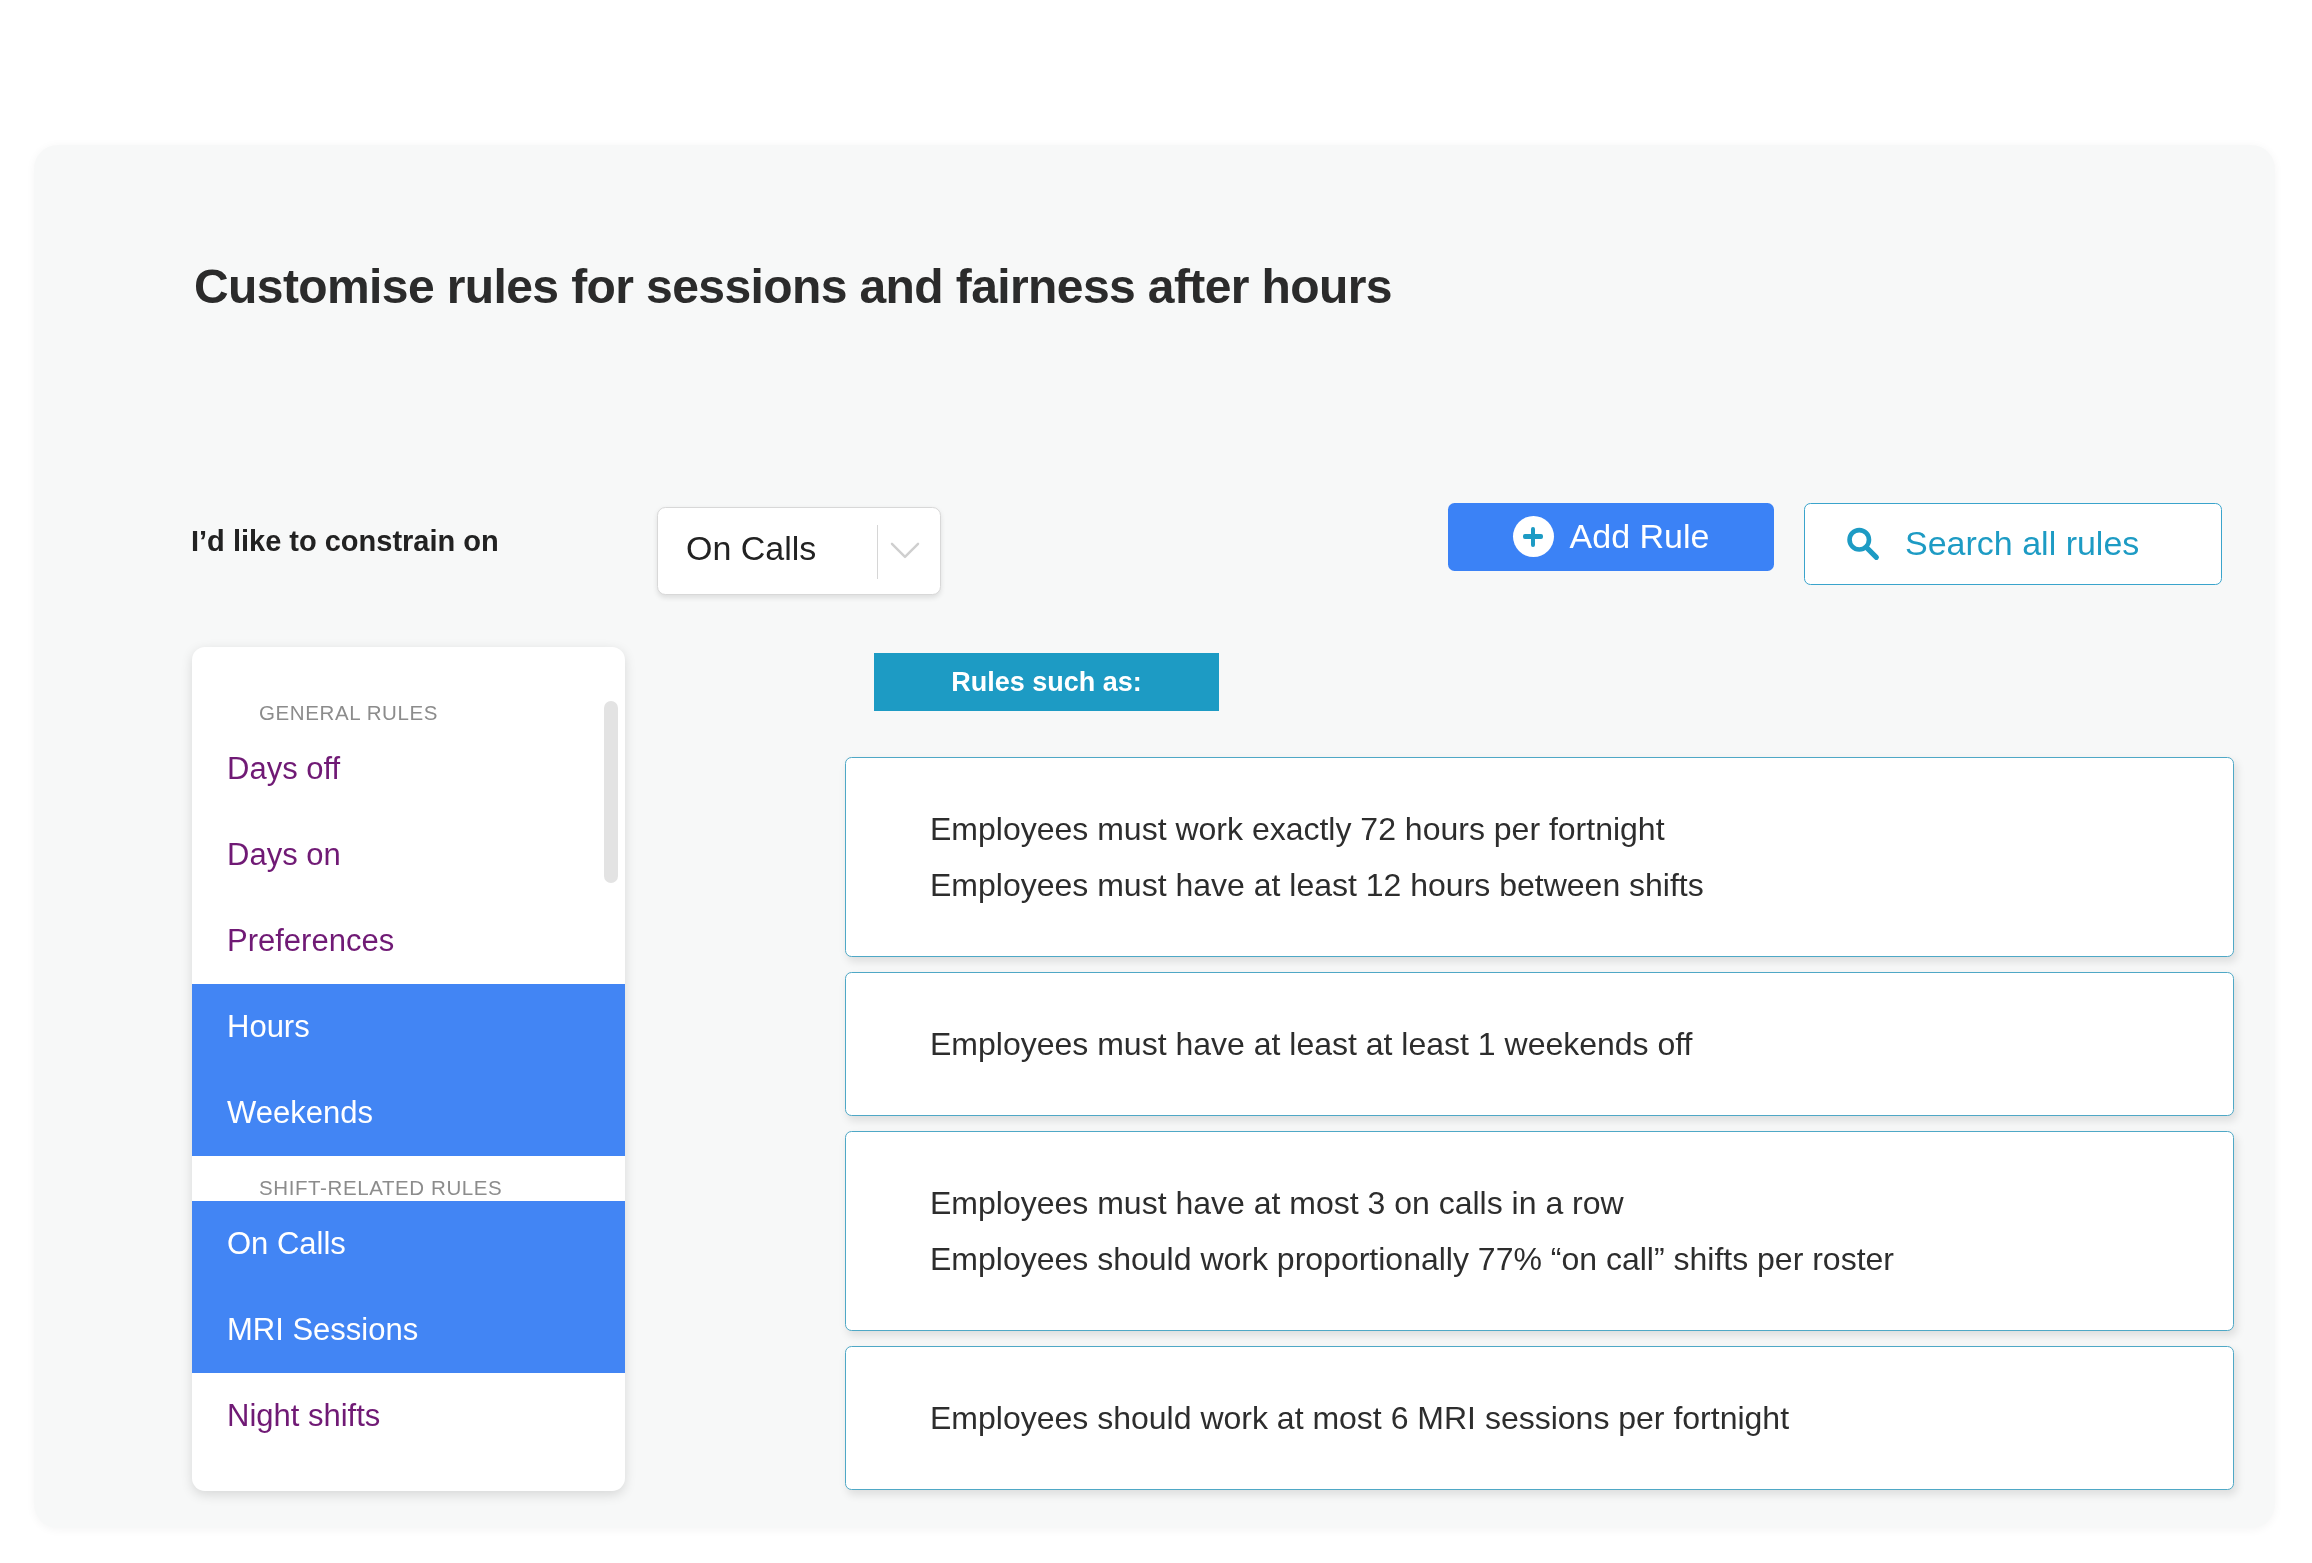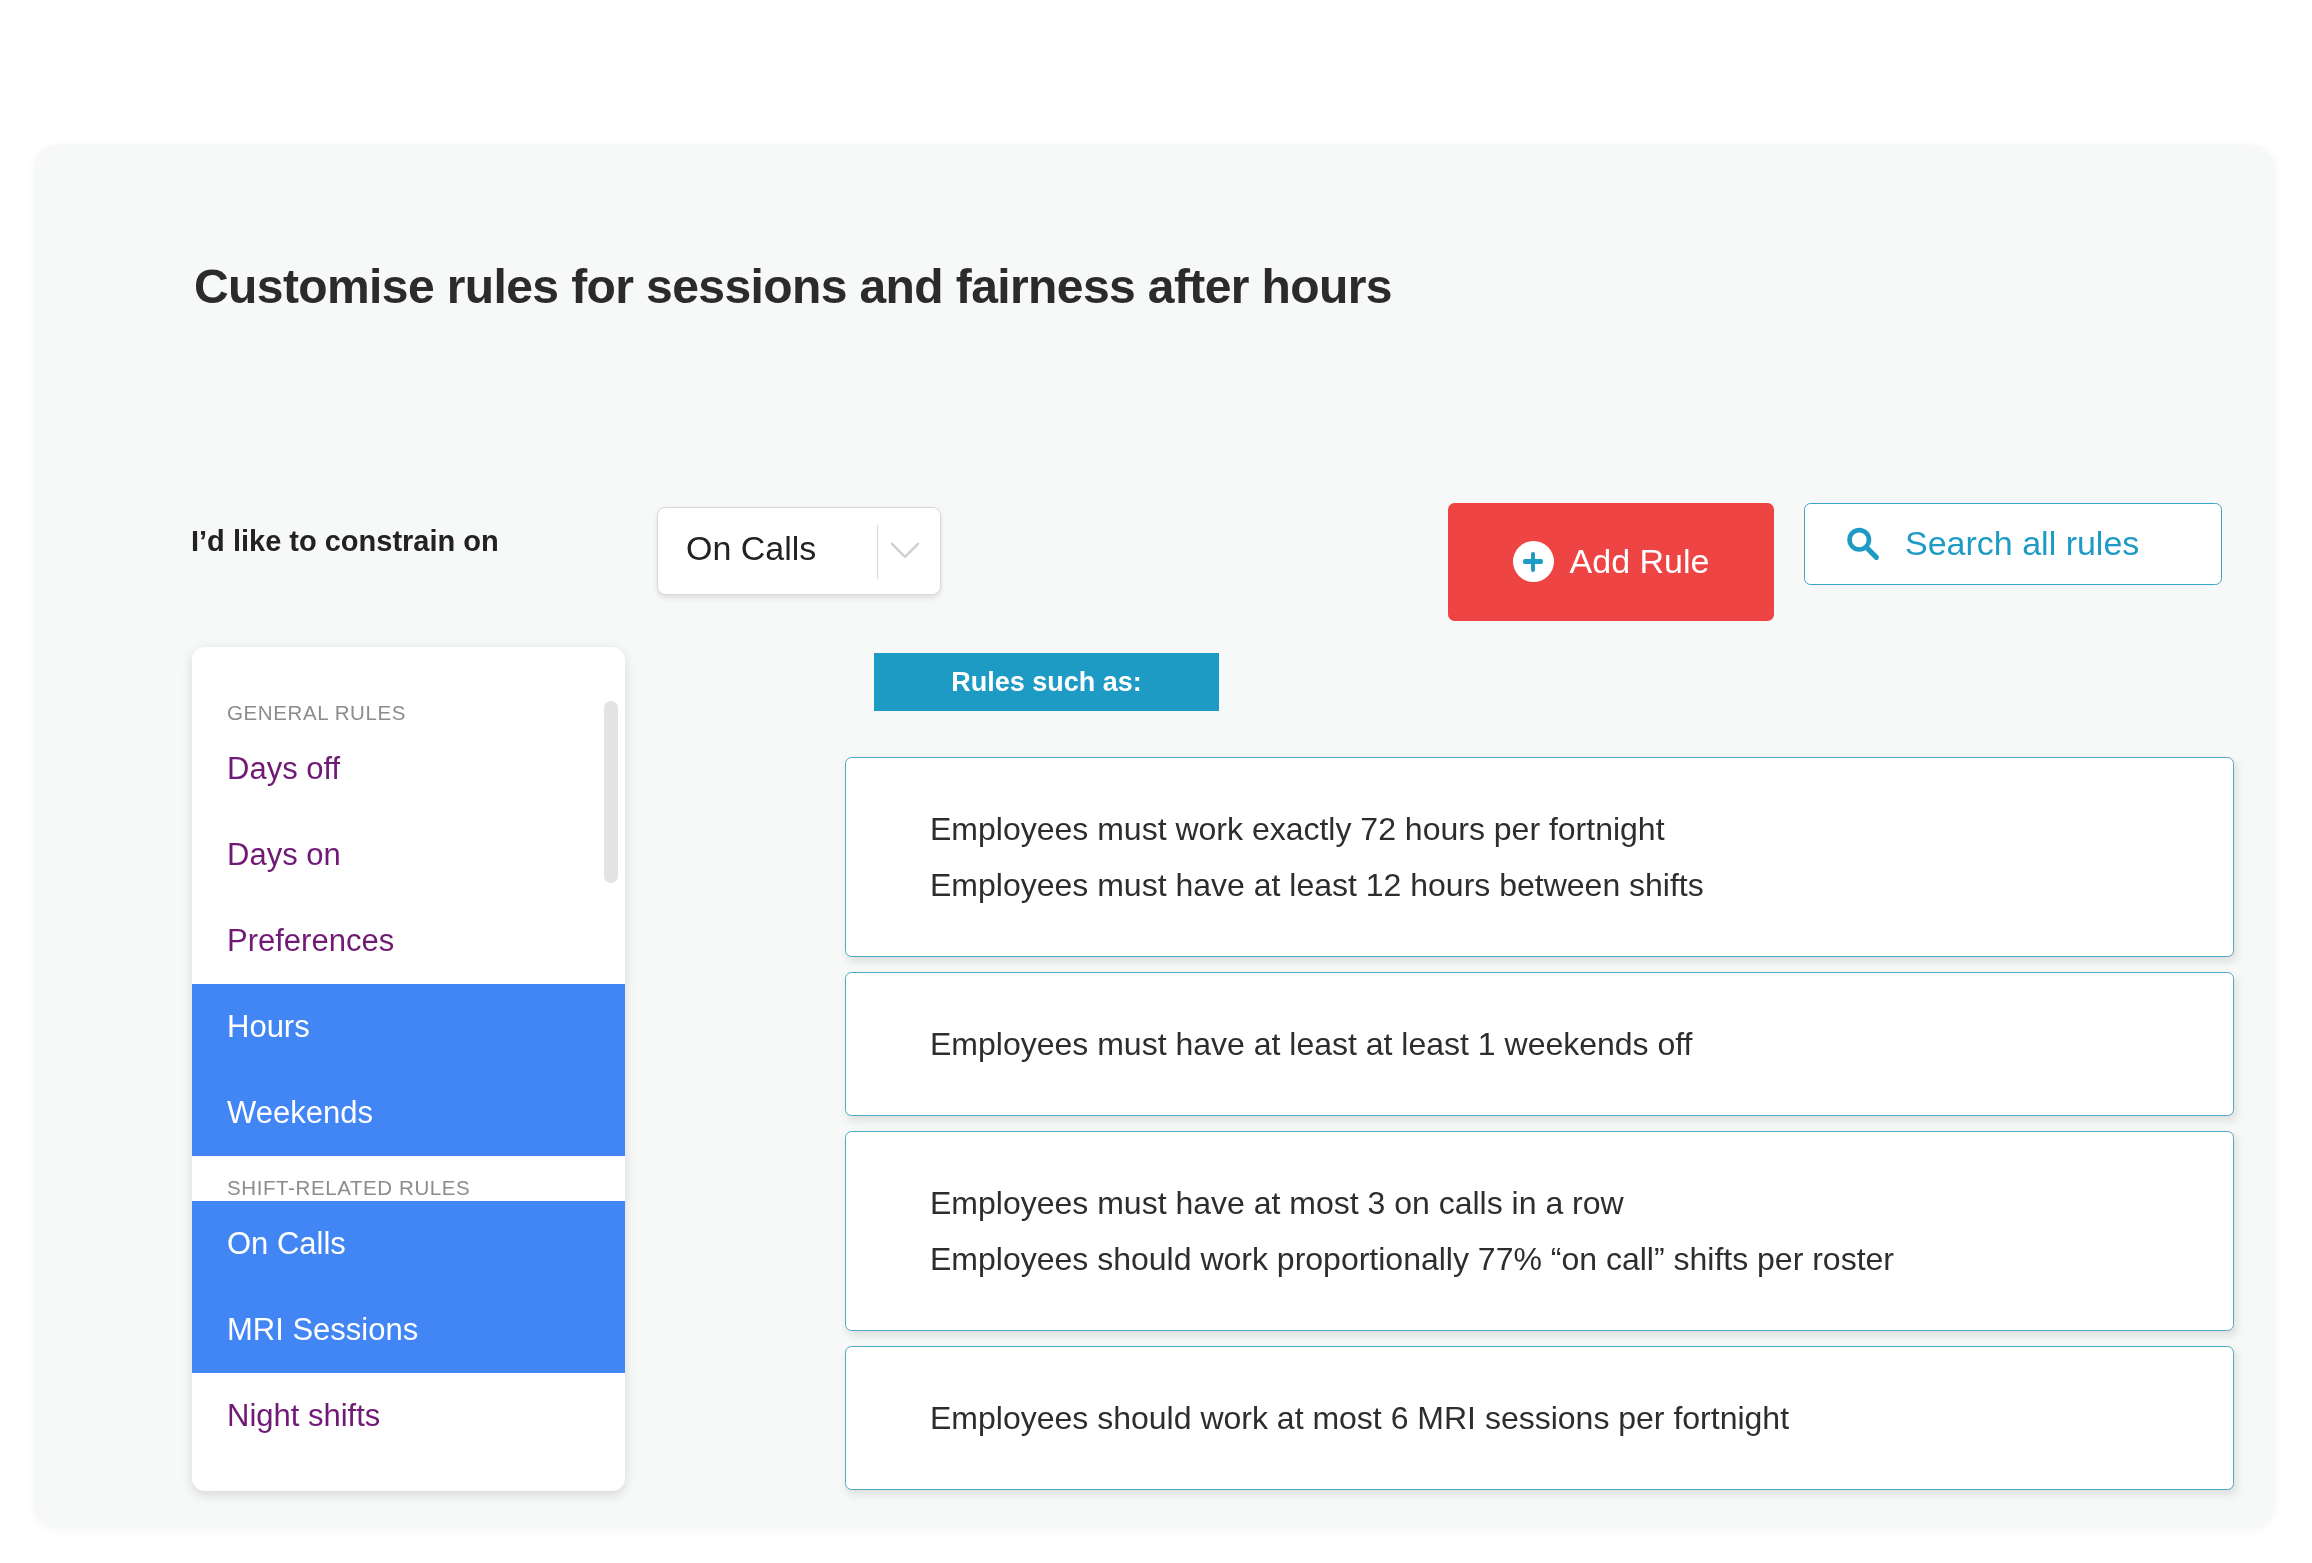--- a/index.html
+++ b/index.html
@@ -100,8 +100,8 @@
     left: 1257px;
     top: 1.9px;
     width: 326px;
-    height: 118px;
-    background: #ef4444;
+    height: 68px;
+    background: #3b82f6;
     border-radius: 6.5px;
     box-sizing: border-box;
     display: flex;

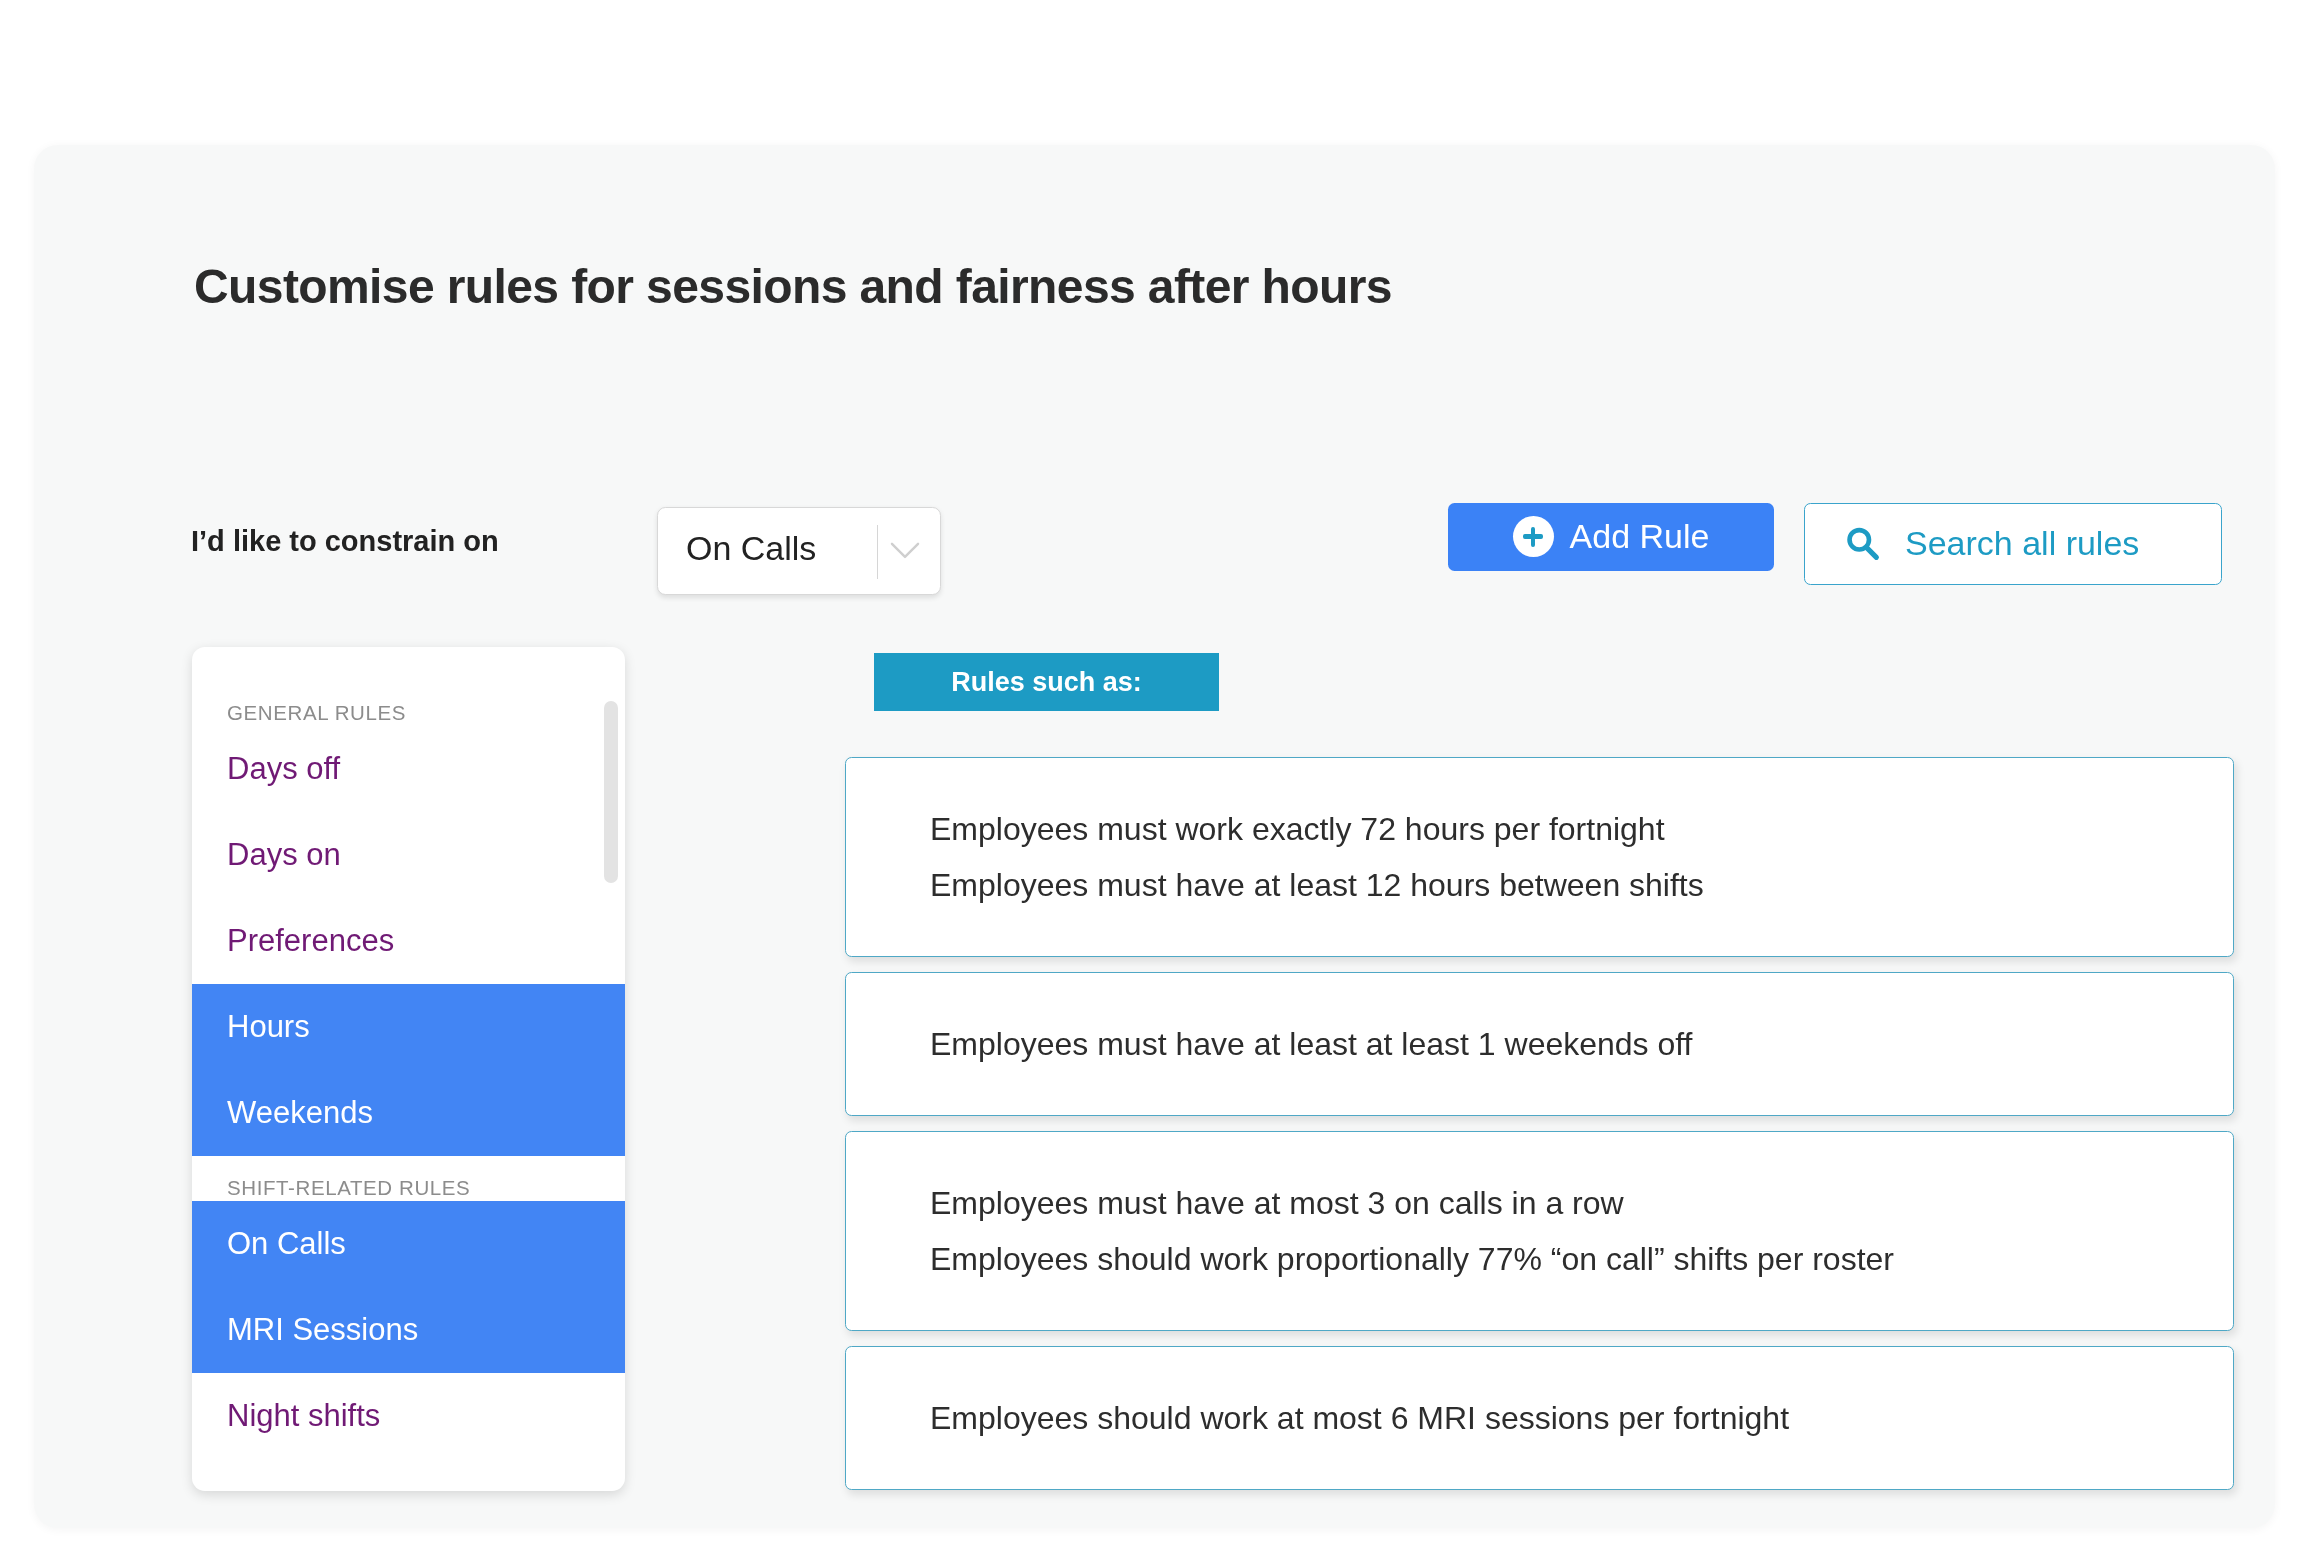--- a/index.html
+++ b/index.html
@@ -190,6 +190,7 @@
     height: 45px;
     line-height: 45px;
     box-sizing: border-box;
+    margin-left: 32px;
   }
   .list-item {
     font-size: 31px;

